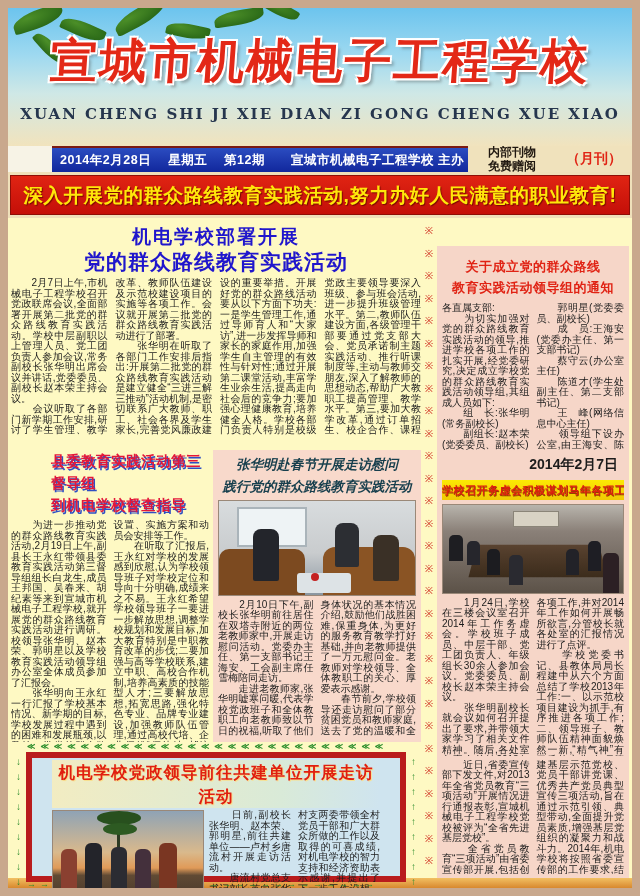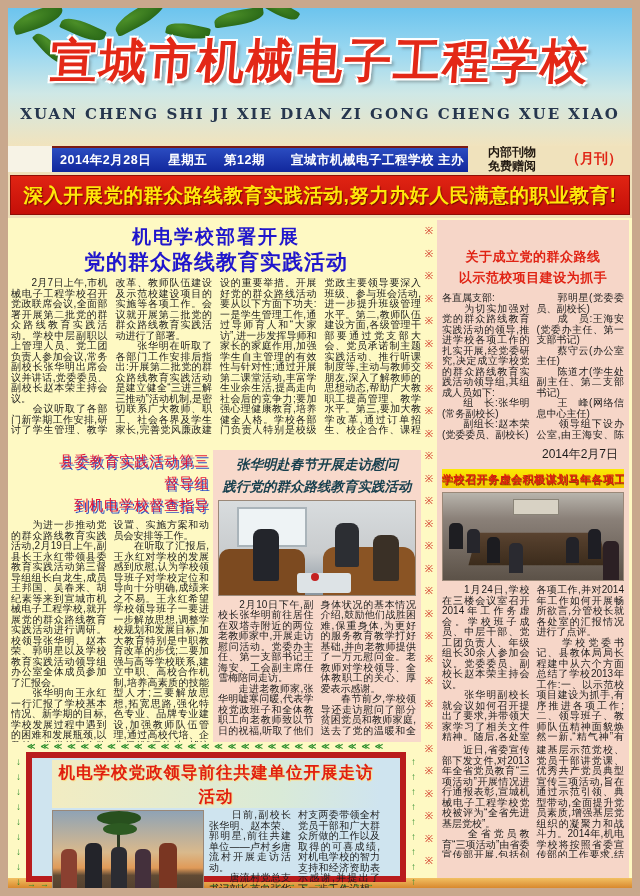--- a/index.html
+++ b/index.html
@@ -35,7 +35,7 @@
   .main { height:660px; background:#fef9c3; display:flex; padding:2px 1px 0 3px; }
   .main-left { width:410px; display:flex; flex-direction:column; }
   .star-divider { width:16px; color:#cf2a1e; font-size:10px; line-height:22.5px; text-align:center; white-space:pre-line; overflow:hidden; }
-  .right-col { width:192px; background:#f6d6c8; padding:20px 5px; display:flex; flex-direction:column; }
+  .right-col { width:192px; background:#f6d6c8; padding:4px 5px; display:flex; flex-direction:column;margin-top:26px; }
 
   .a-body { font-size:10px; line-height:10.5px; color:#1c1c1c; text-align:justify; white-space:pre-line; overflow:hidden; }
 

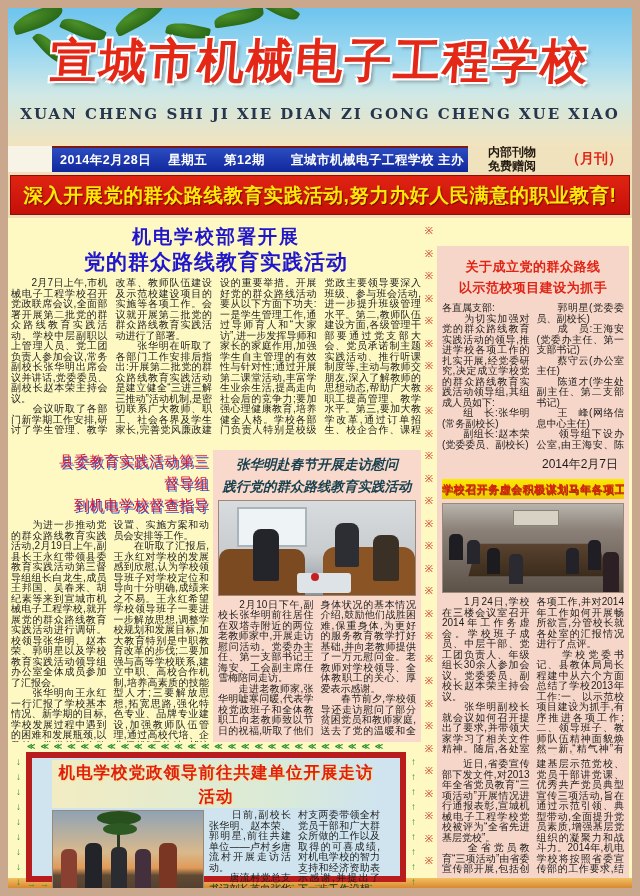--- a/index.html
+++ b/index.html
@@ -247,7 +247,7 @@
       <div>
         <div class="notice-title">
           <div>关于成立党的群众路线</div>
-          <div>以示范校项目建设为抓手</div>
+          <div>教育实践活动领导组的通知</div>
         </div>
         <div class="a-body notice-body">各直属支部:
 　　为切实加强对党的群众路线教育实践活动的领导,推进学校各项工作的扎实开展,经党委研究,决定成立学校党的群众路线教育实践活动领导组,其组成人员如下:

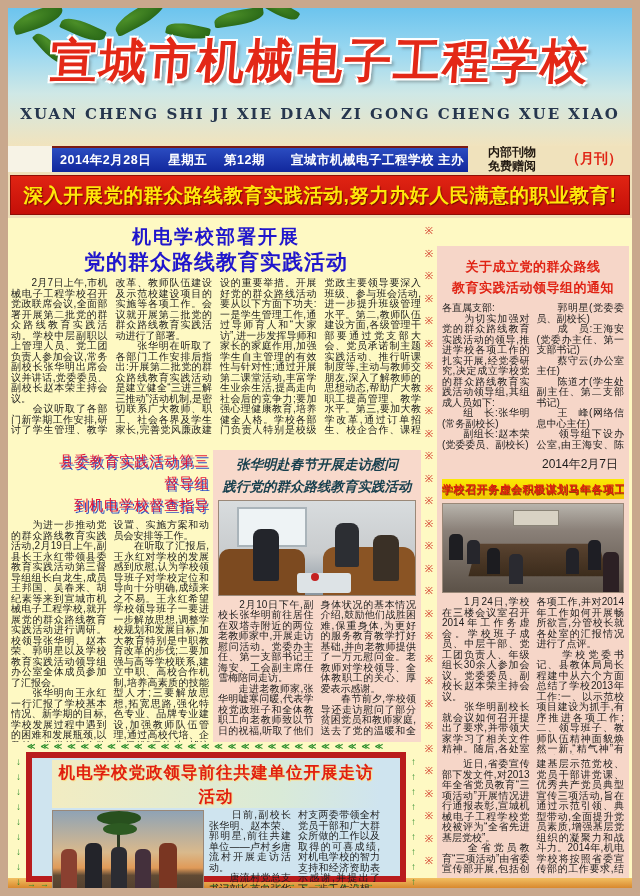--- a/index.html
+++ b/index.html
@@ -48,7 +48,7 @@
   
   .mid-row { display:flex; margin-top:6px; height:292px; }
   .county-art { width:202px; padding-right:4px; display:flex; flex-direction:column; }
-  .county-title { text-align:right; font-weight:normal; color:#e3173a; line-height:22px; font-size:14.5px;
+  .county-title { text-align:left; font-weight:bold; color:#e3173a; line-height:22px; font-size:14.5px;
     text-shadow:1.5px 1.5px 0 #2e4fc4; letter-spacing:.5px;margin-left:40px; }
   .county-body { height:244px; margin-top:4px; column-count:2; column-gap:7px; }
   .visit-art { width:208px; background:#f8d9cb; padding:3px 5px; display:flex; flex-direction:column; }

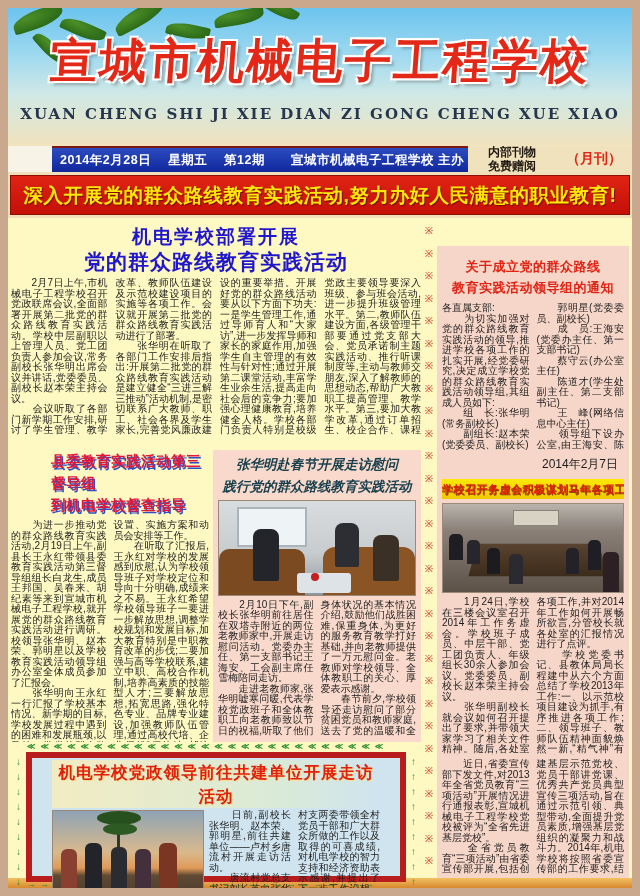--- a/index.html
+++ b/index.html
@@ -75,7 +75,7 @@
   
   .notice-title { text-align:center; color:#e02314; font-weight:bold; font-size:13px; line-height:21px; margin-top:6px; letter-spacing:.5px; }
   .notice-body { height:152px; margin-top:5px; column-count:2; column-gap:7px; }
-  .notice-date { font-size:12px; text-align:right; padding-right:6px; color:#1c1c1c; margin-top:1px; }
+  .notice-date { font-size:14px; text-align:right; padding-right:6px; color:#1c1c1c; margin-top:1px;font-weight:bold; }
   .yellow-banner { background:linear-gradient(180deg,#fce903,#f0c904); color:#e01f10; font-weight:bold;
     text-align:center; line-height:21px; height:21px; text-shadow:.5px .5px 0 #904000; overflow:hidden; white-space:nowrap; }
   .banner1 { margin-top:6px; font-size:11px; letter-spacing:.5px; }

